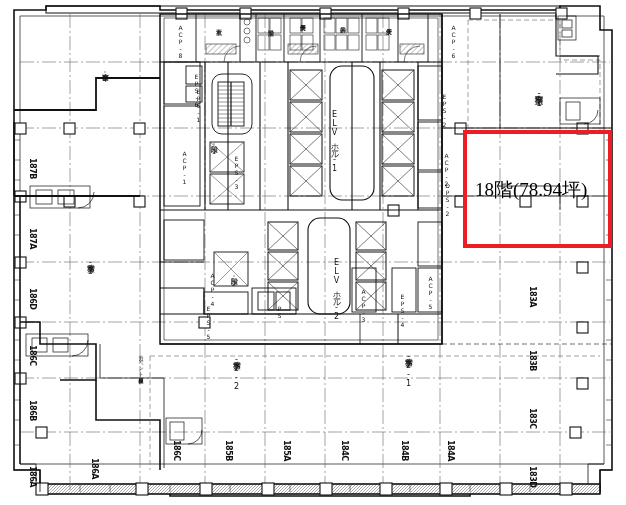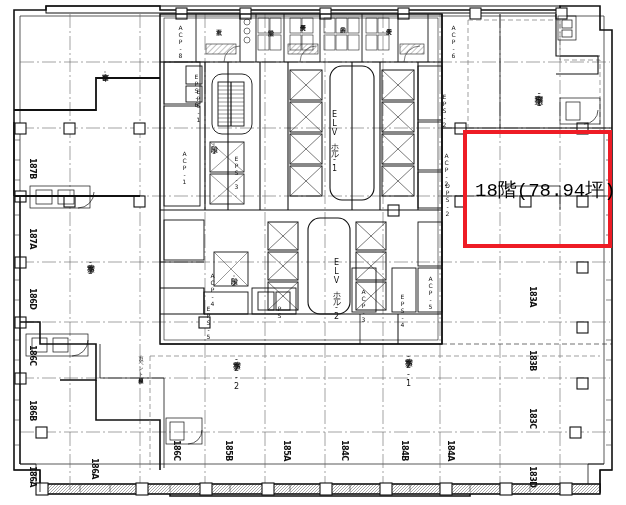--- a/index.html
+++ b/index.html
@@ -17,7 +17,7 @@
   .hl-label{
     position:absolute;
     color:#000;
-    font-family:Liberation Mono, monospace;
+    font-family:Liberation Serif, serif;
     font-size:19px;
     letter-spacing:0px;
     white-space:nowrap;

